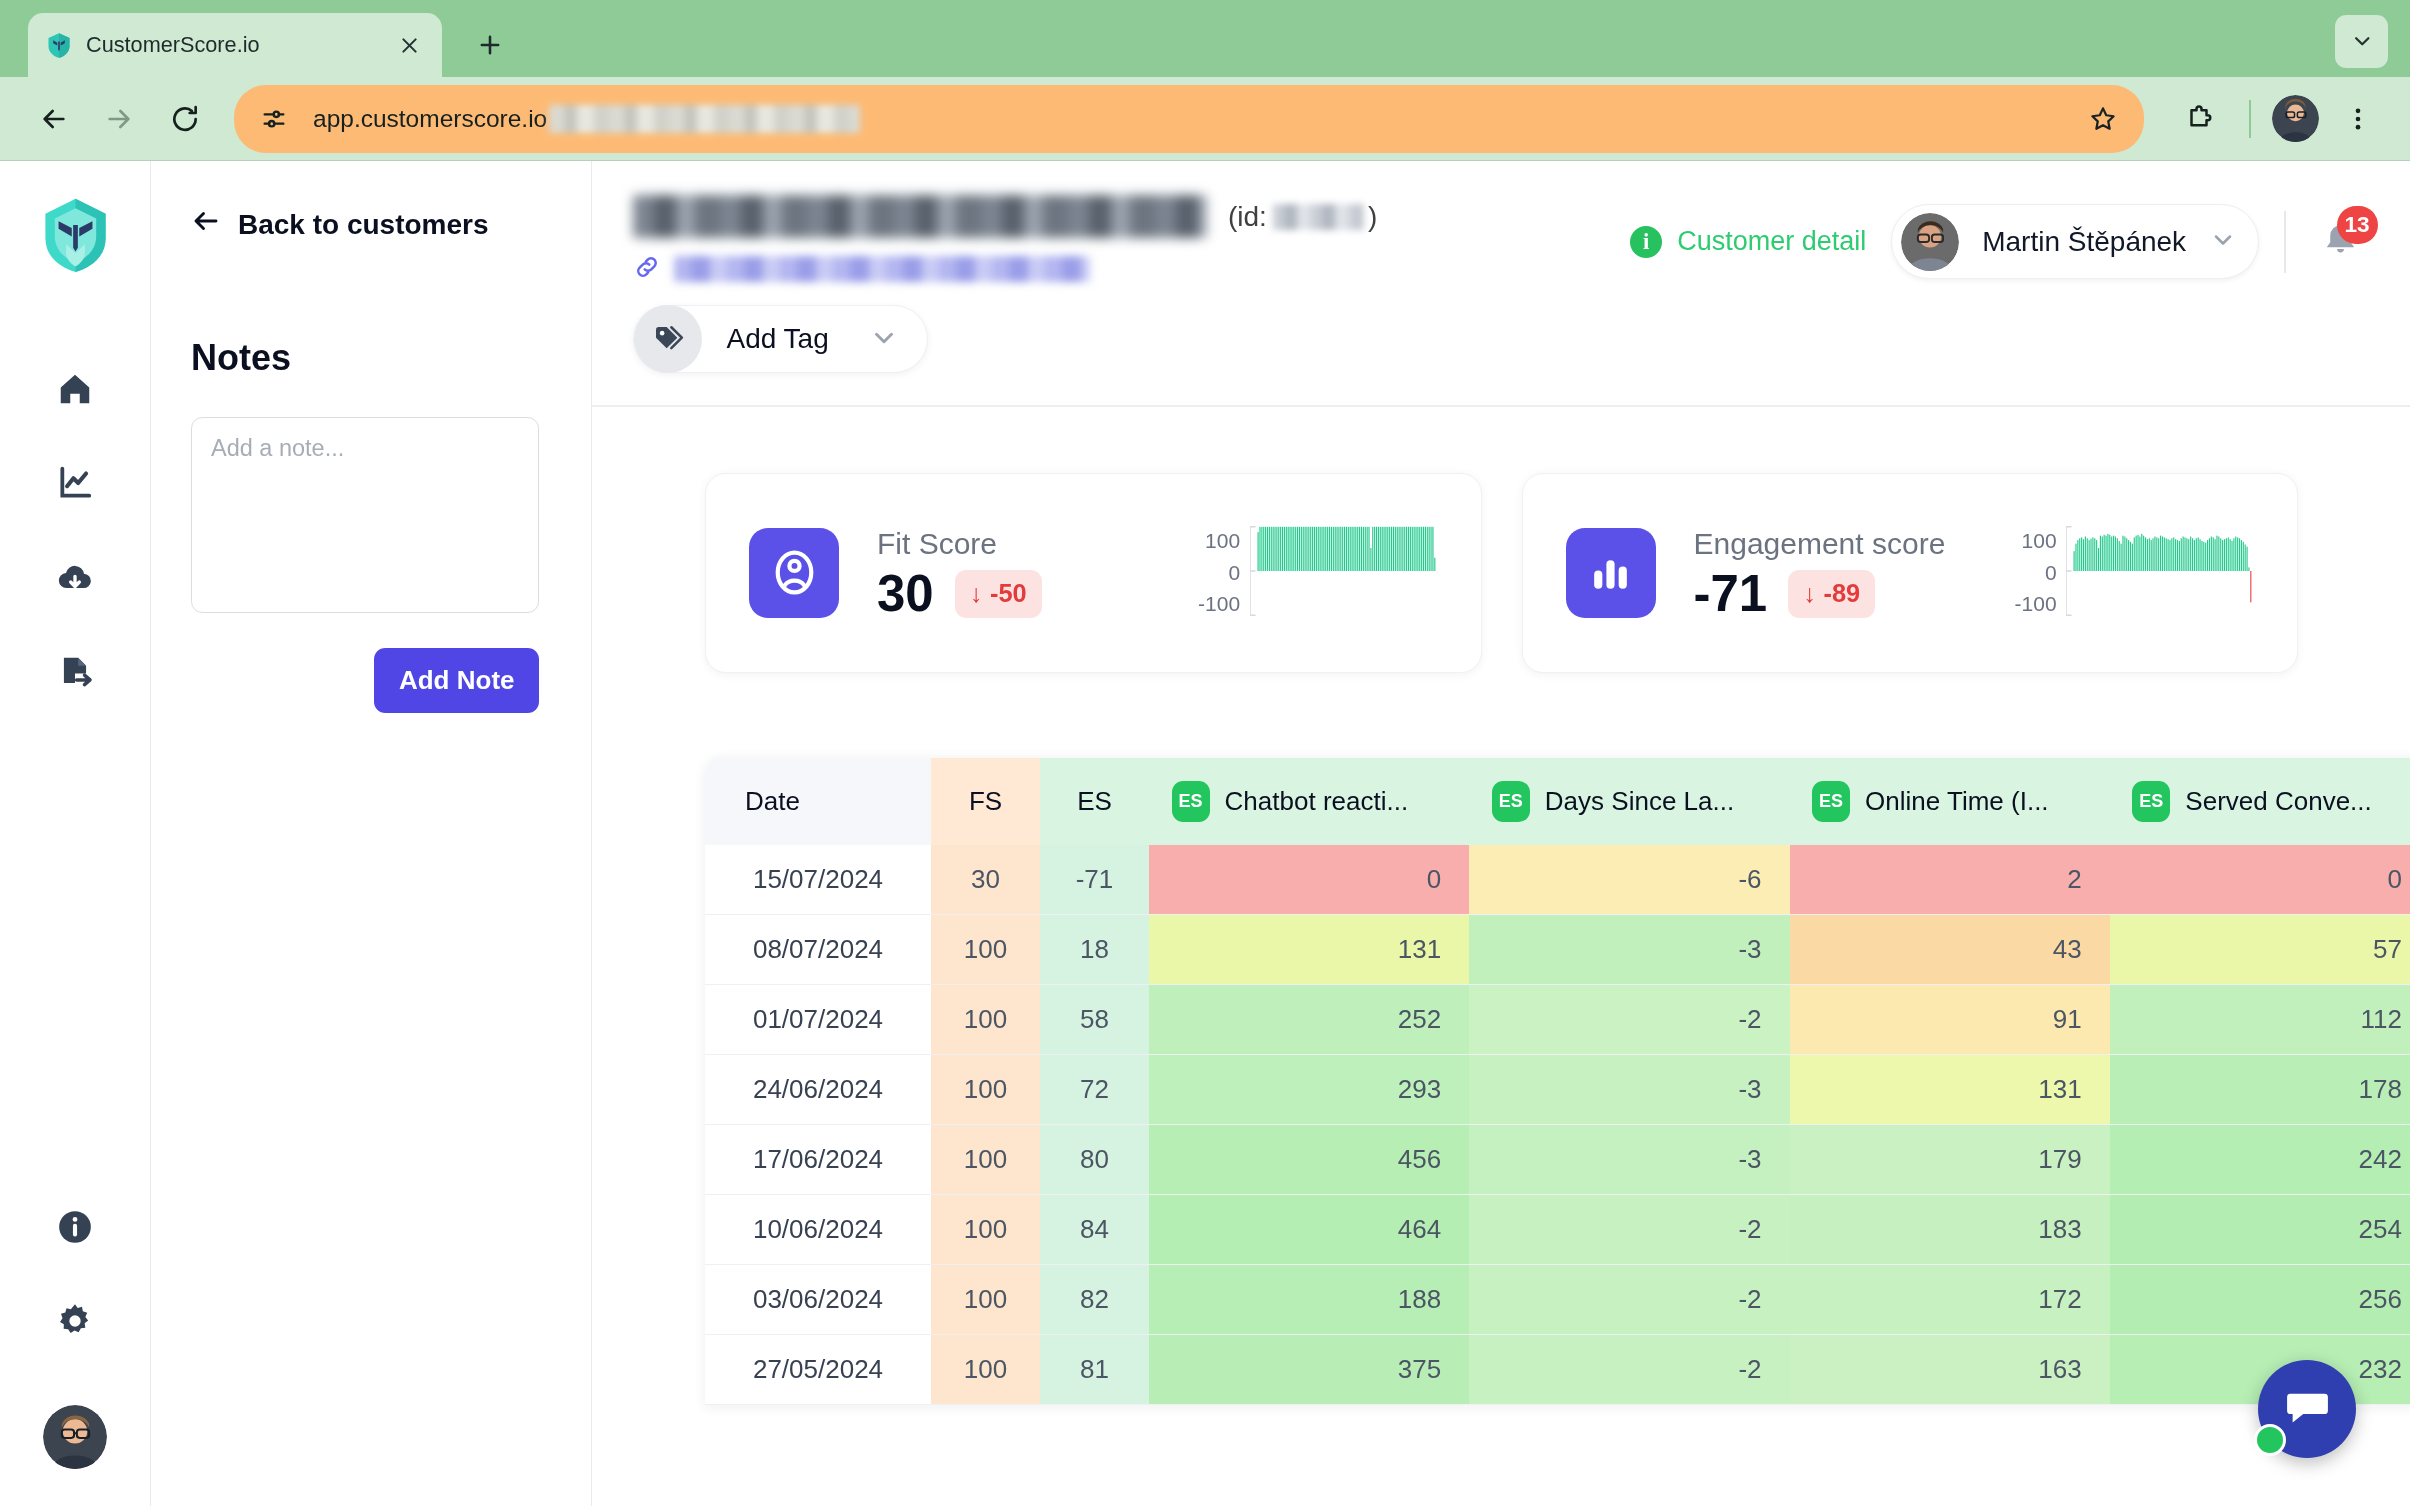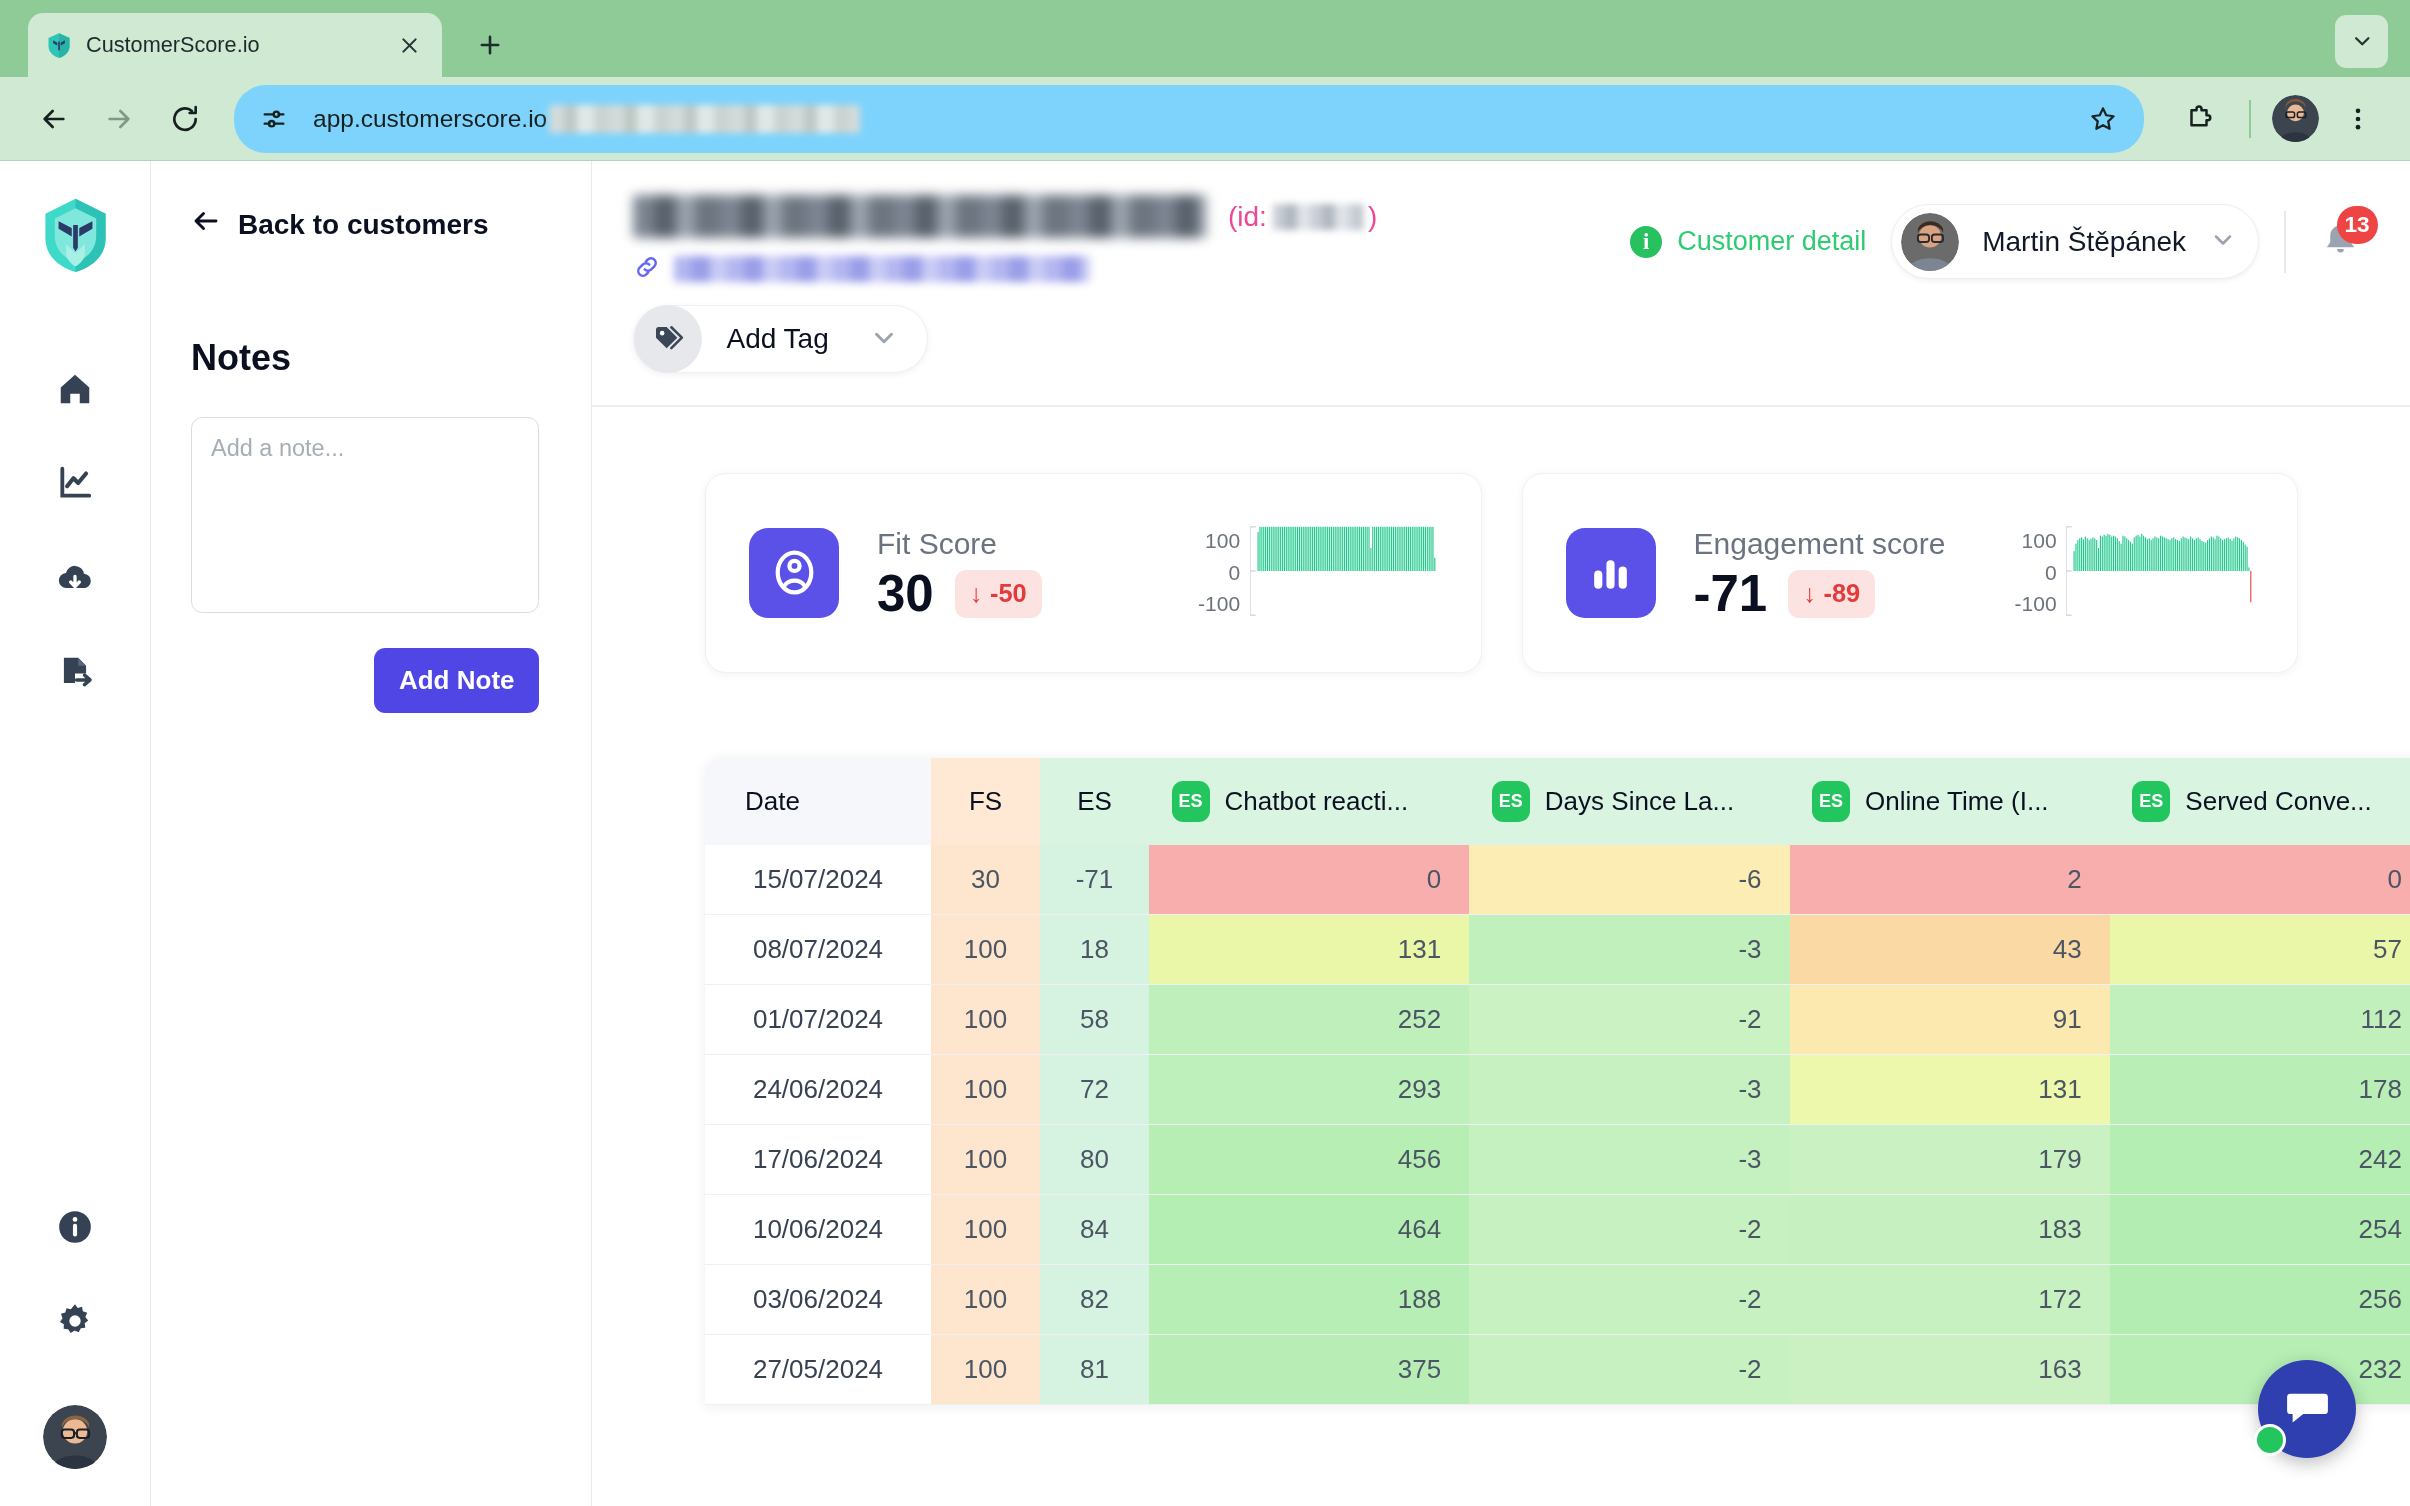--- a/index.html
+++ b/index.html
@@ -38,7 +38,7 @@
     border-radius: 50%; color: #1a2324; }
   .tb-btn.disabled { color: #7e9a86; }
   .omnibox {
-    flex: 1; height: 68px; background: #7dd3fc; border-radius: 32px; margin: 0 13px;
+    flex: 1; height: 68px; background: #fdba74; border-radius: 32px; margin: 0 13px;
     display: flex; align-items: center; padding: 0 15px; gap: 15px; position: relative;
   }
   .omni-site { width: 49px; height: 49px; border-radius: 50%; display: flex; align-items: center; justify-content: center; }

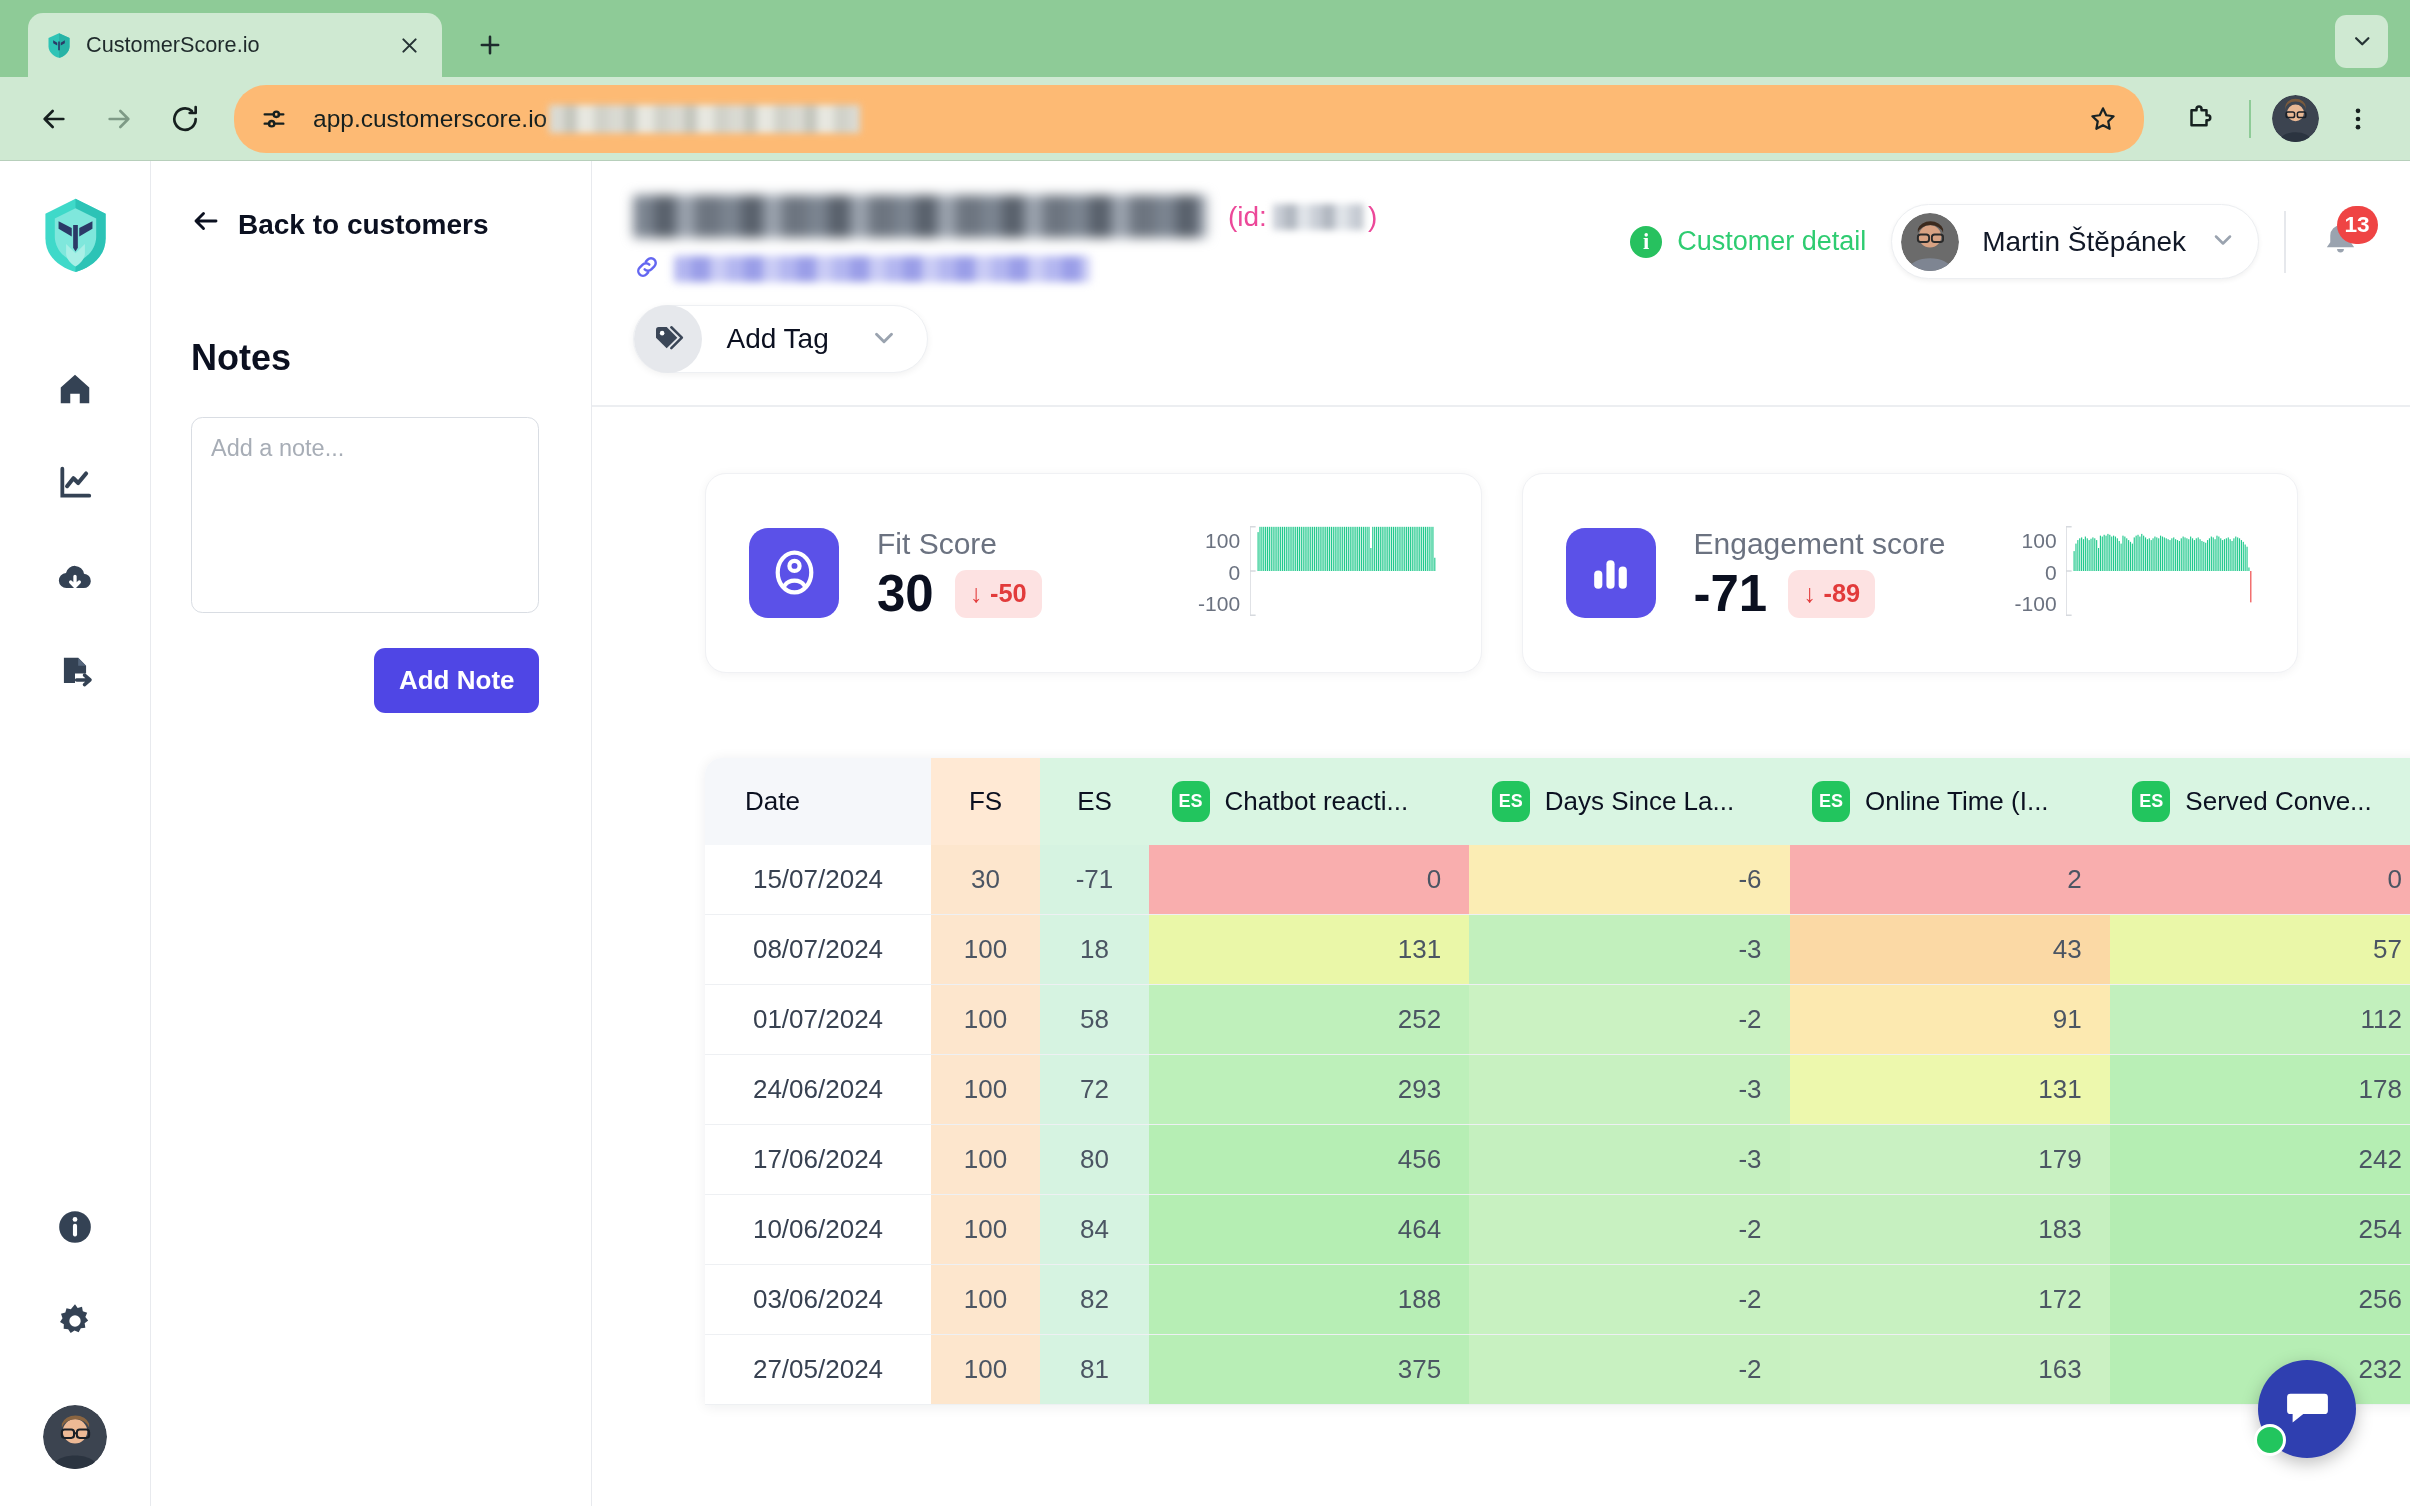--- a/index.html
+++ b/index.html
@@ -88,7 +88,7 @@
   .blur-name { width: 574px; height: 43px;
     background: repeating-linear-gradient(90deg,#7b8490 0 21px,#59616c 21px 43px,#9aa2ad 43px 62px,#6d7580 62px 87px);
     filter: blur(5.6px); border-radius: 2.8px; }
-  .cust-id { font-size: 28px; color: #ec4899; display: flex; align-items: center; gap: 5.6px; text-align: center; }
+  .cust-id { font-size: 28px; color: #404040; display: flex; align-items: center; gap: 5.6px; text-align: center; }
   .blur-id { display:inline-block; width: 90px; height: 26px;
     background: repeating-linear-gradient(90deg,#c9ced6 0 11.3px,#b2b8c1 11.3px 24.5px,#dfe3e8 24.5px 38px);
     filter: blur(3.8px); }

